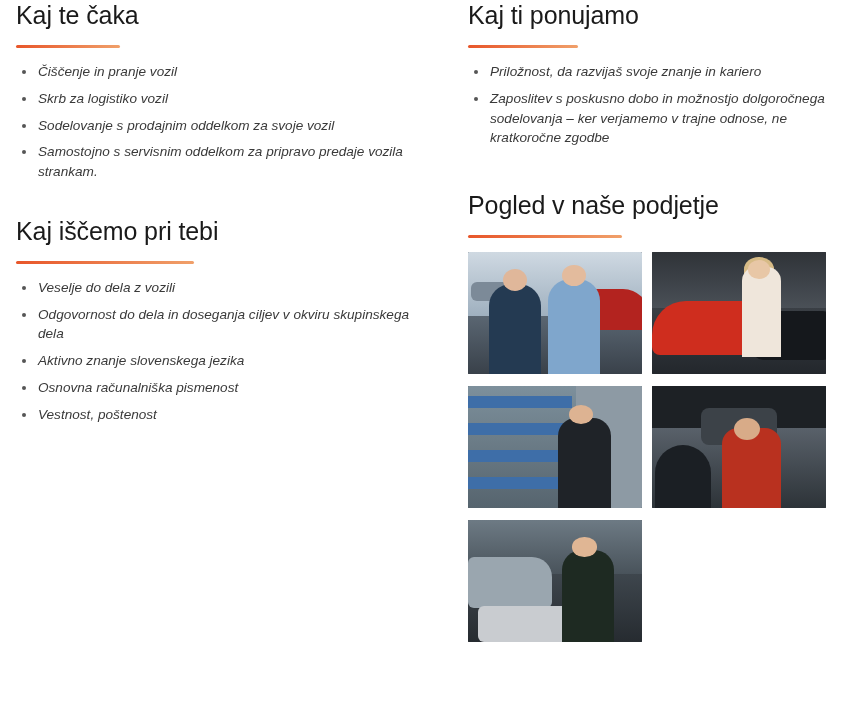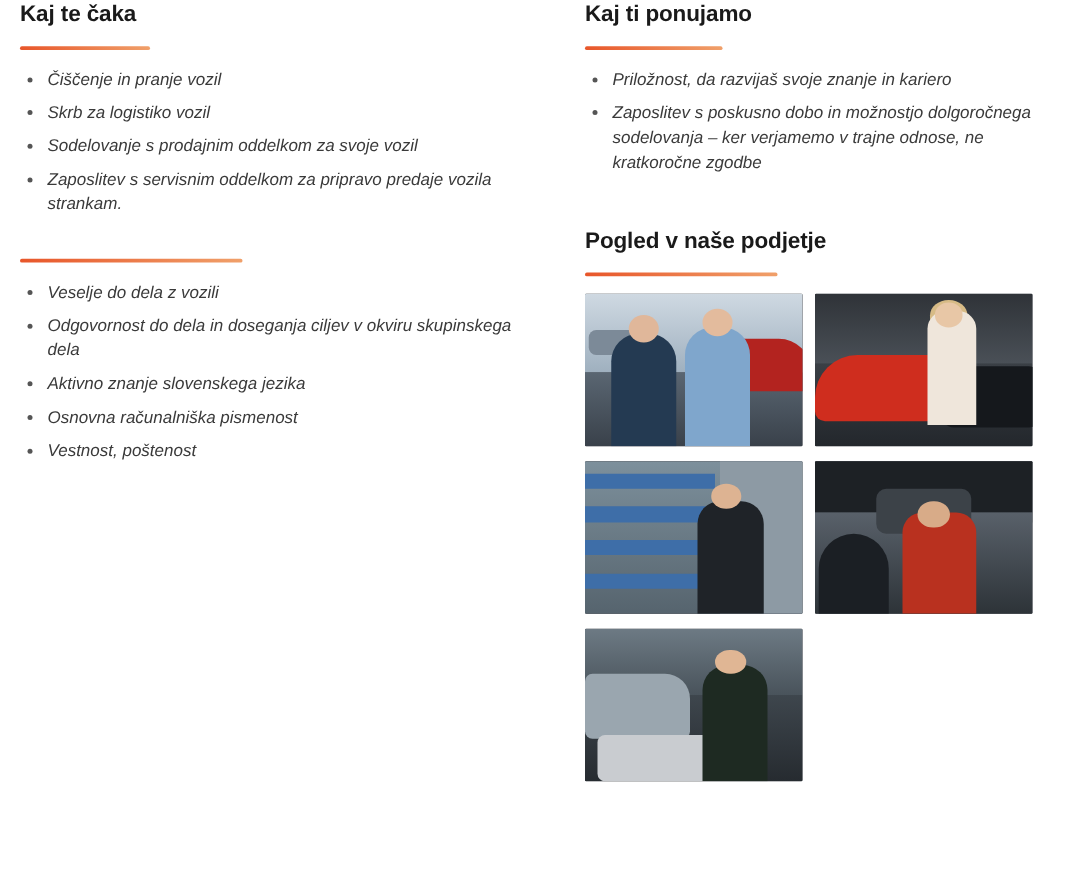--- a/index.html
+++ b/index.html
@@ -36,9 +36,9 @@
     margin-bottom: 26px;
   }
   h2.section-title {
-    font-size: 18px;
+    font-size: 25px;
     line-height: 1.25;
-    font-weight: bold;
+    font-weight: normal;
     color: #1a1a1a;
     margin: 0 0 0 0;
     letter-spacing: -0.1px;

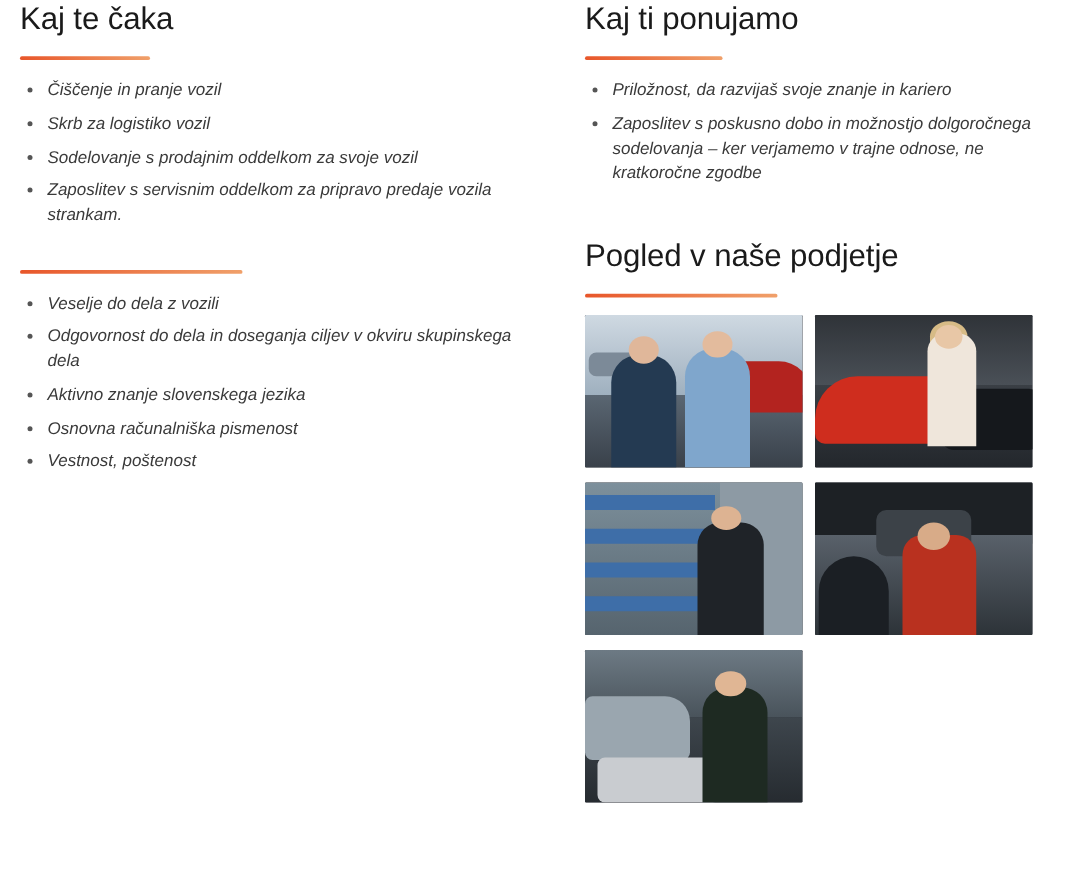--- a/index.html
+++ b/index.html
@@ -156,7 +156,7 @@
         <li>Čiščenje in pranje vozil</li>
         <li>Skrb za logistiko vozil</li>
         <li>Sodelovanje s prodajnim oddelkom za svoje vozil</li>
-        <li>Zaposlitev s servisnim oddelkom za pripravo predaje vozila strankam.</li>
+        <li>Samostojno s servisnim oddelkom za pripravo predaje vozila strankam.</li>
       </ul>
     </section>
 

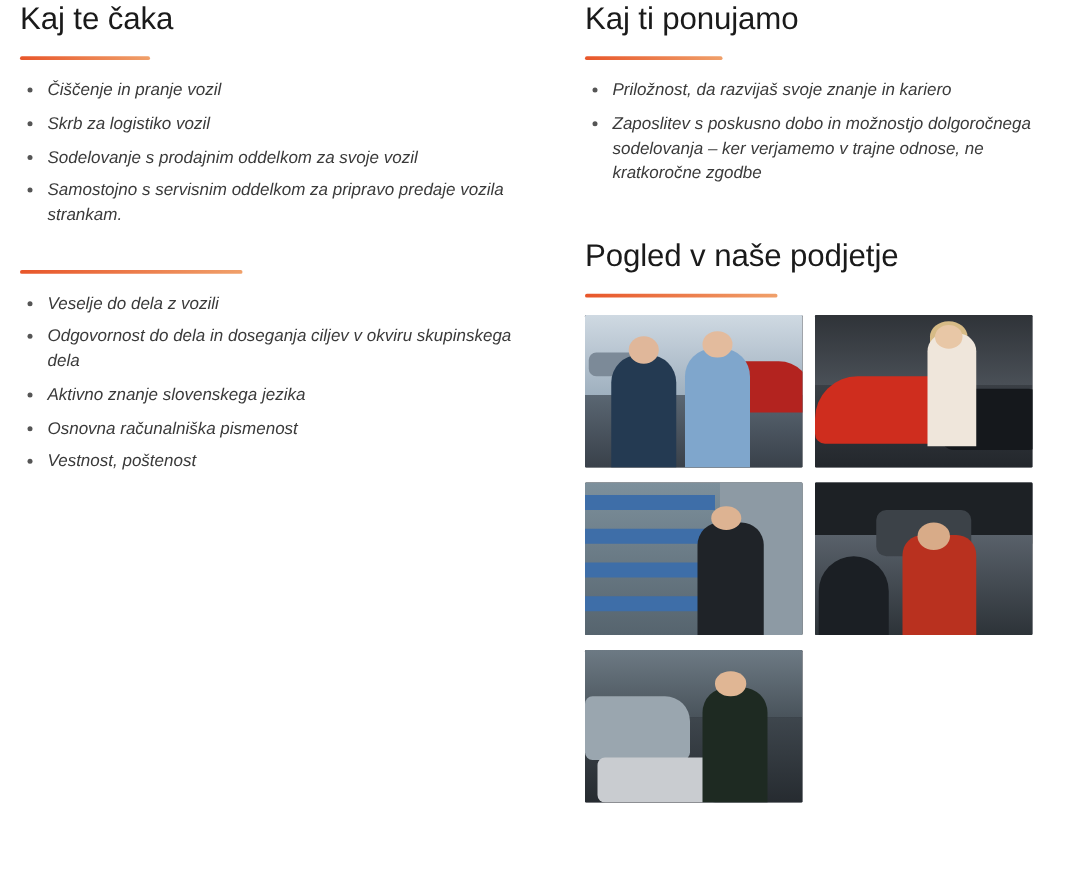--- a/index.html
+++ b/index.html
@@ -161,6 +161,7 @@
     </section>
 
     <section class="section" style="margin-top:34px;">
+      <h2 class="section-title">Kaj iščemo pri tebi</h2>
       <div class="rule" style="width:178px;"></div>
       <ul class="bullets">
         <li>Veselje do dela z vozili</li>

